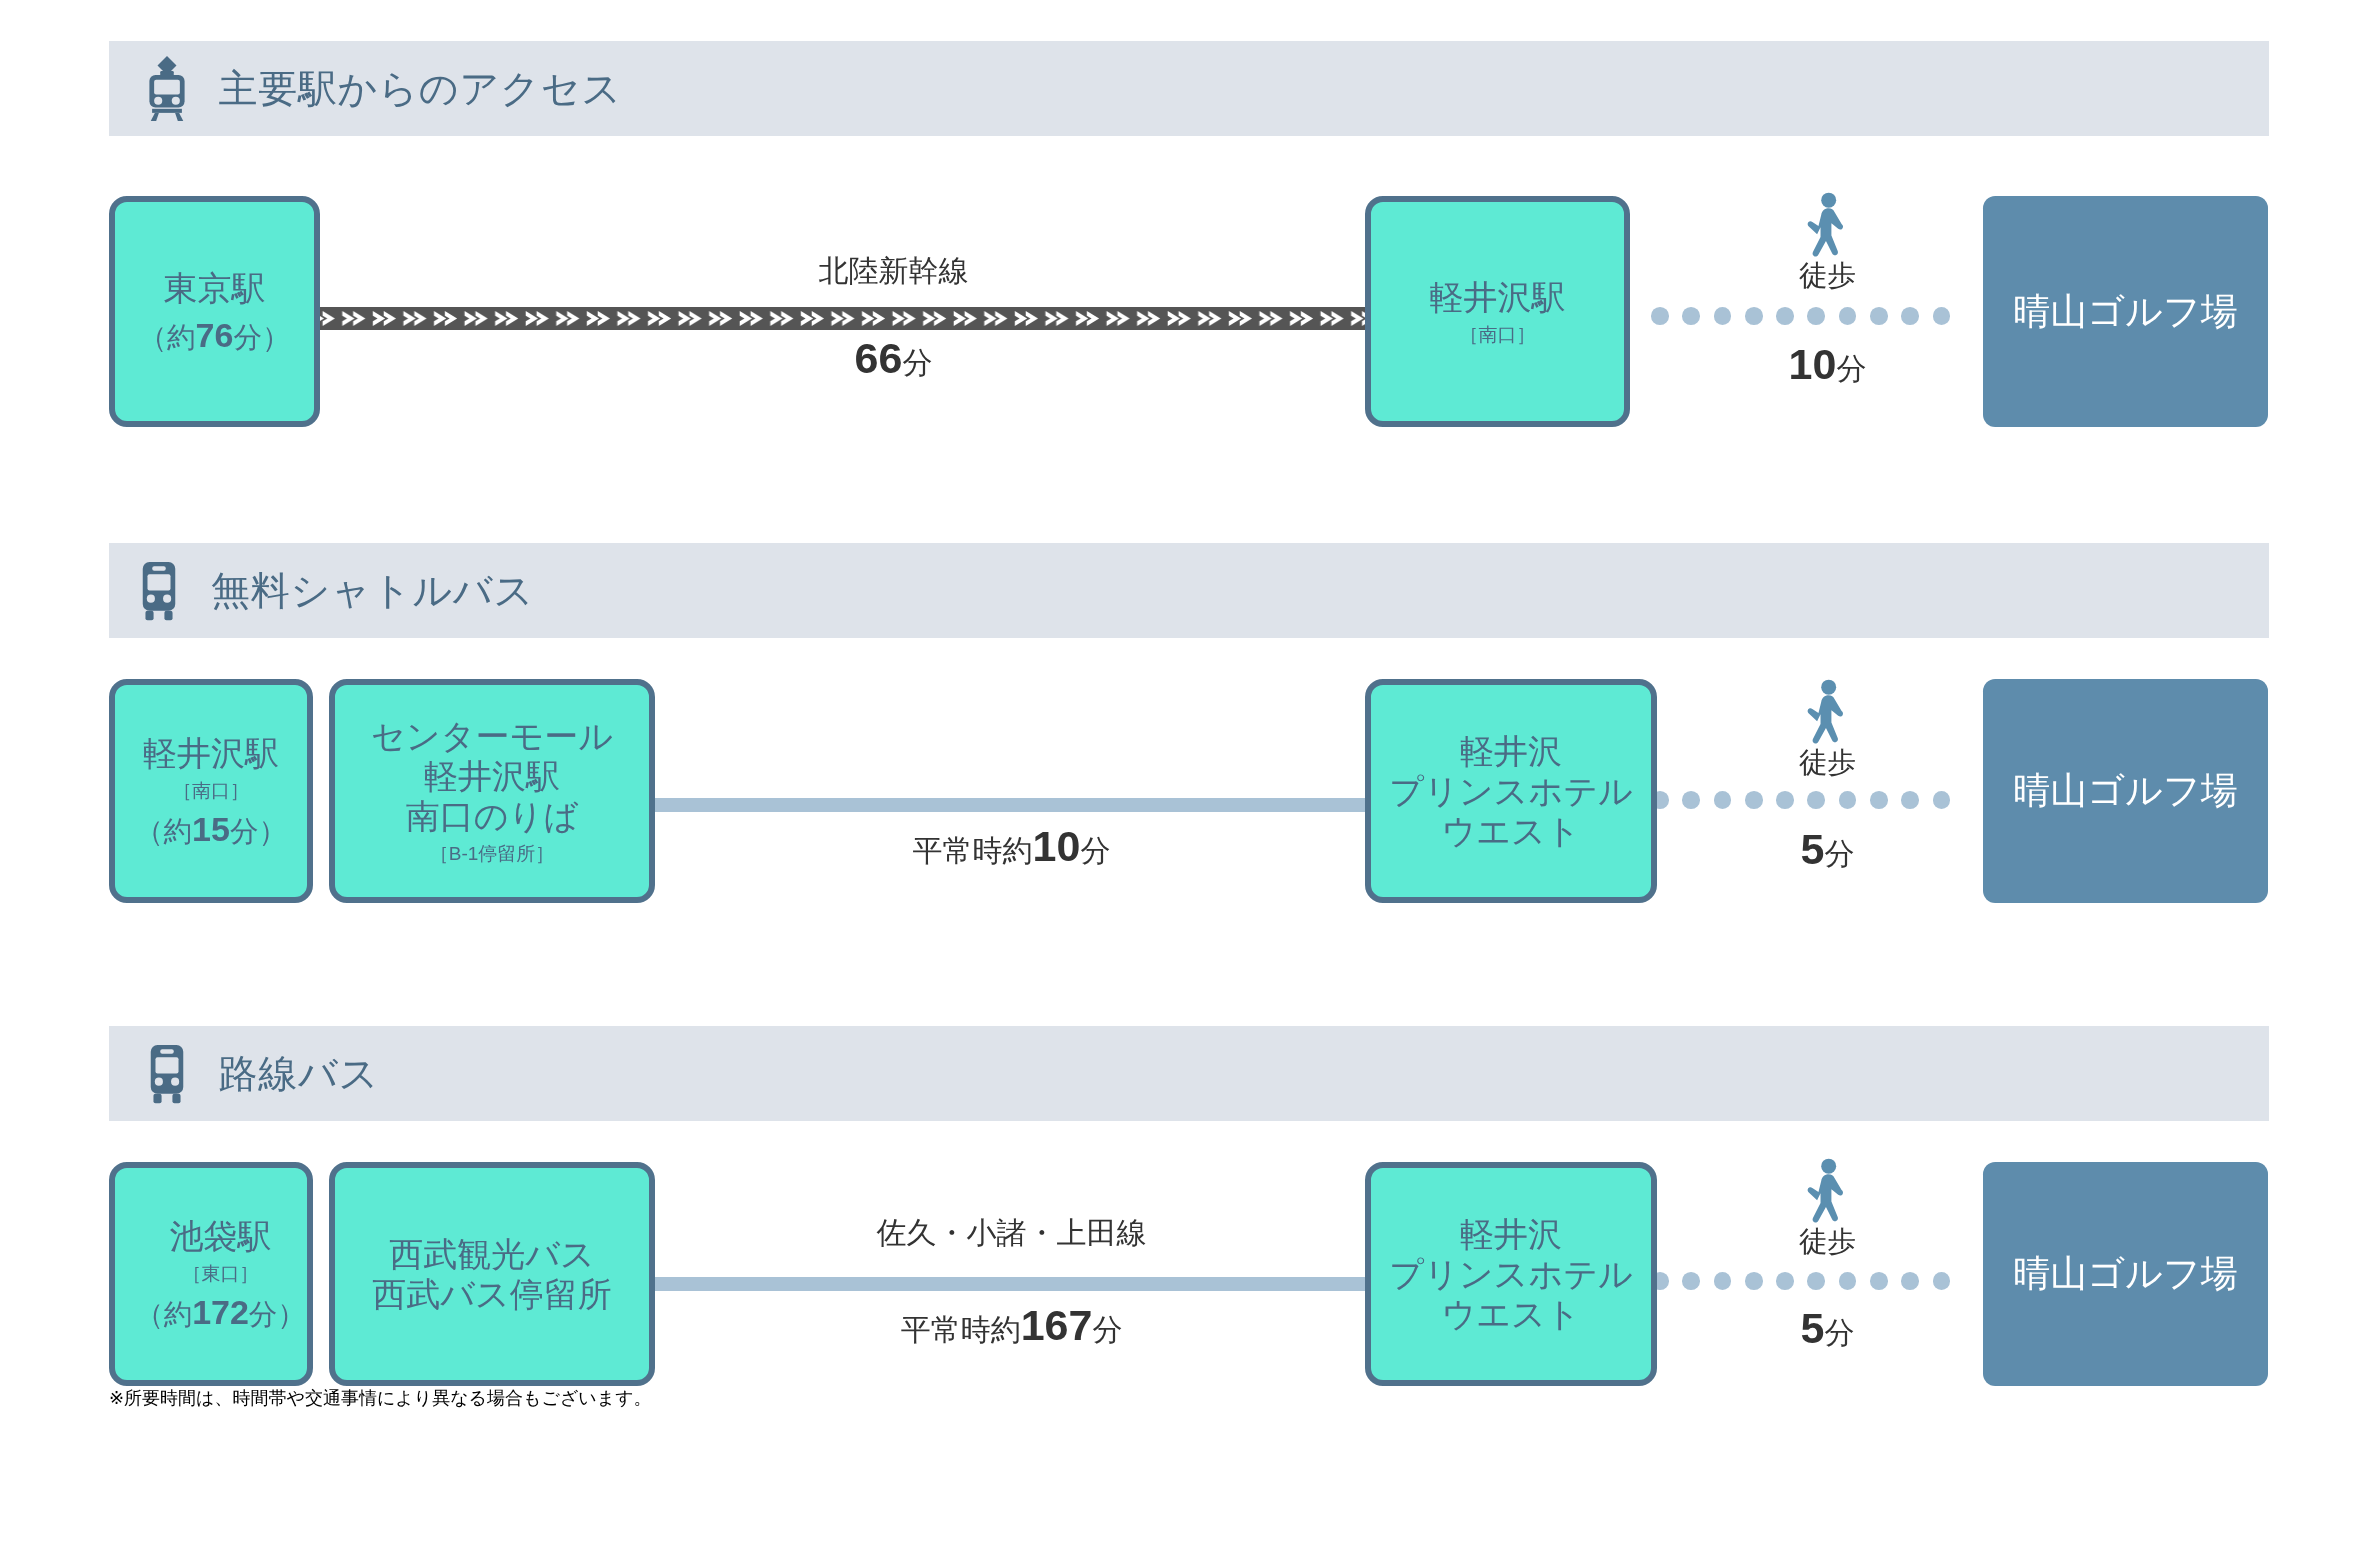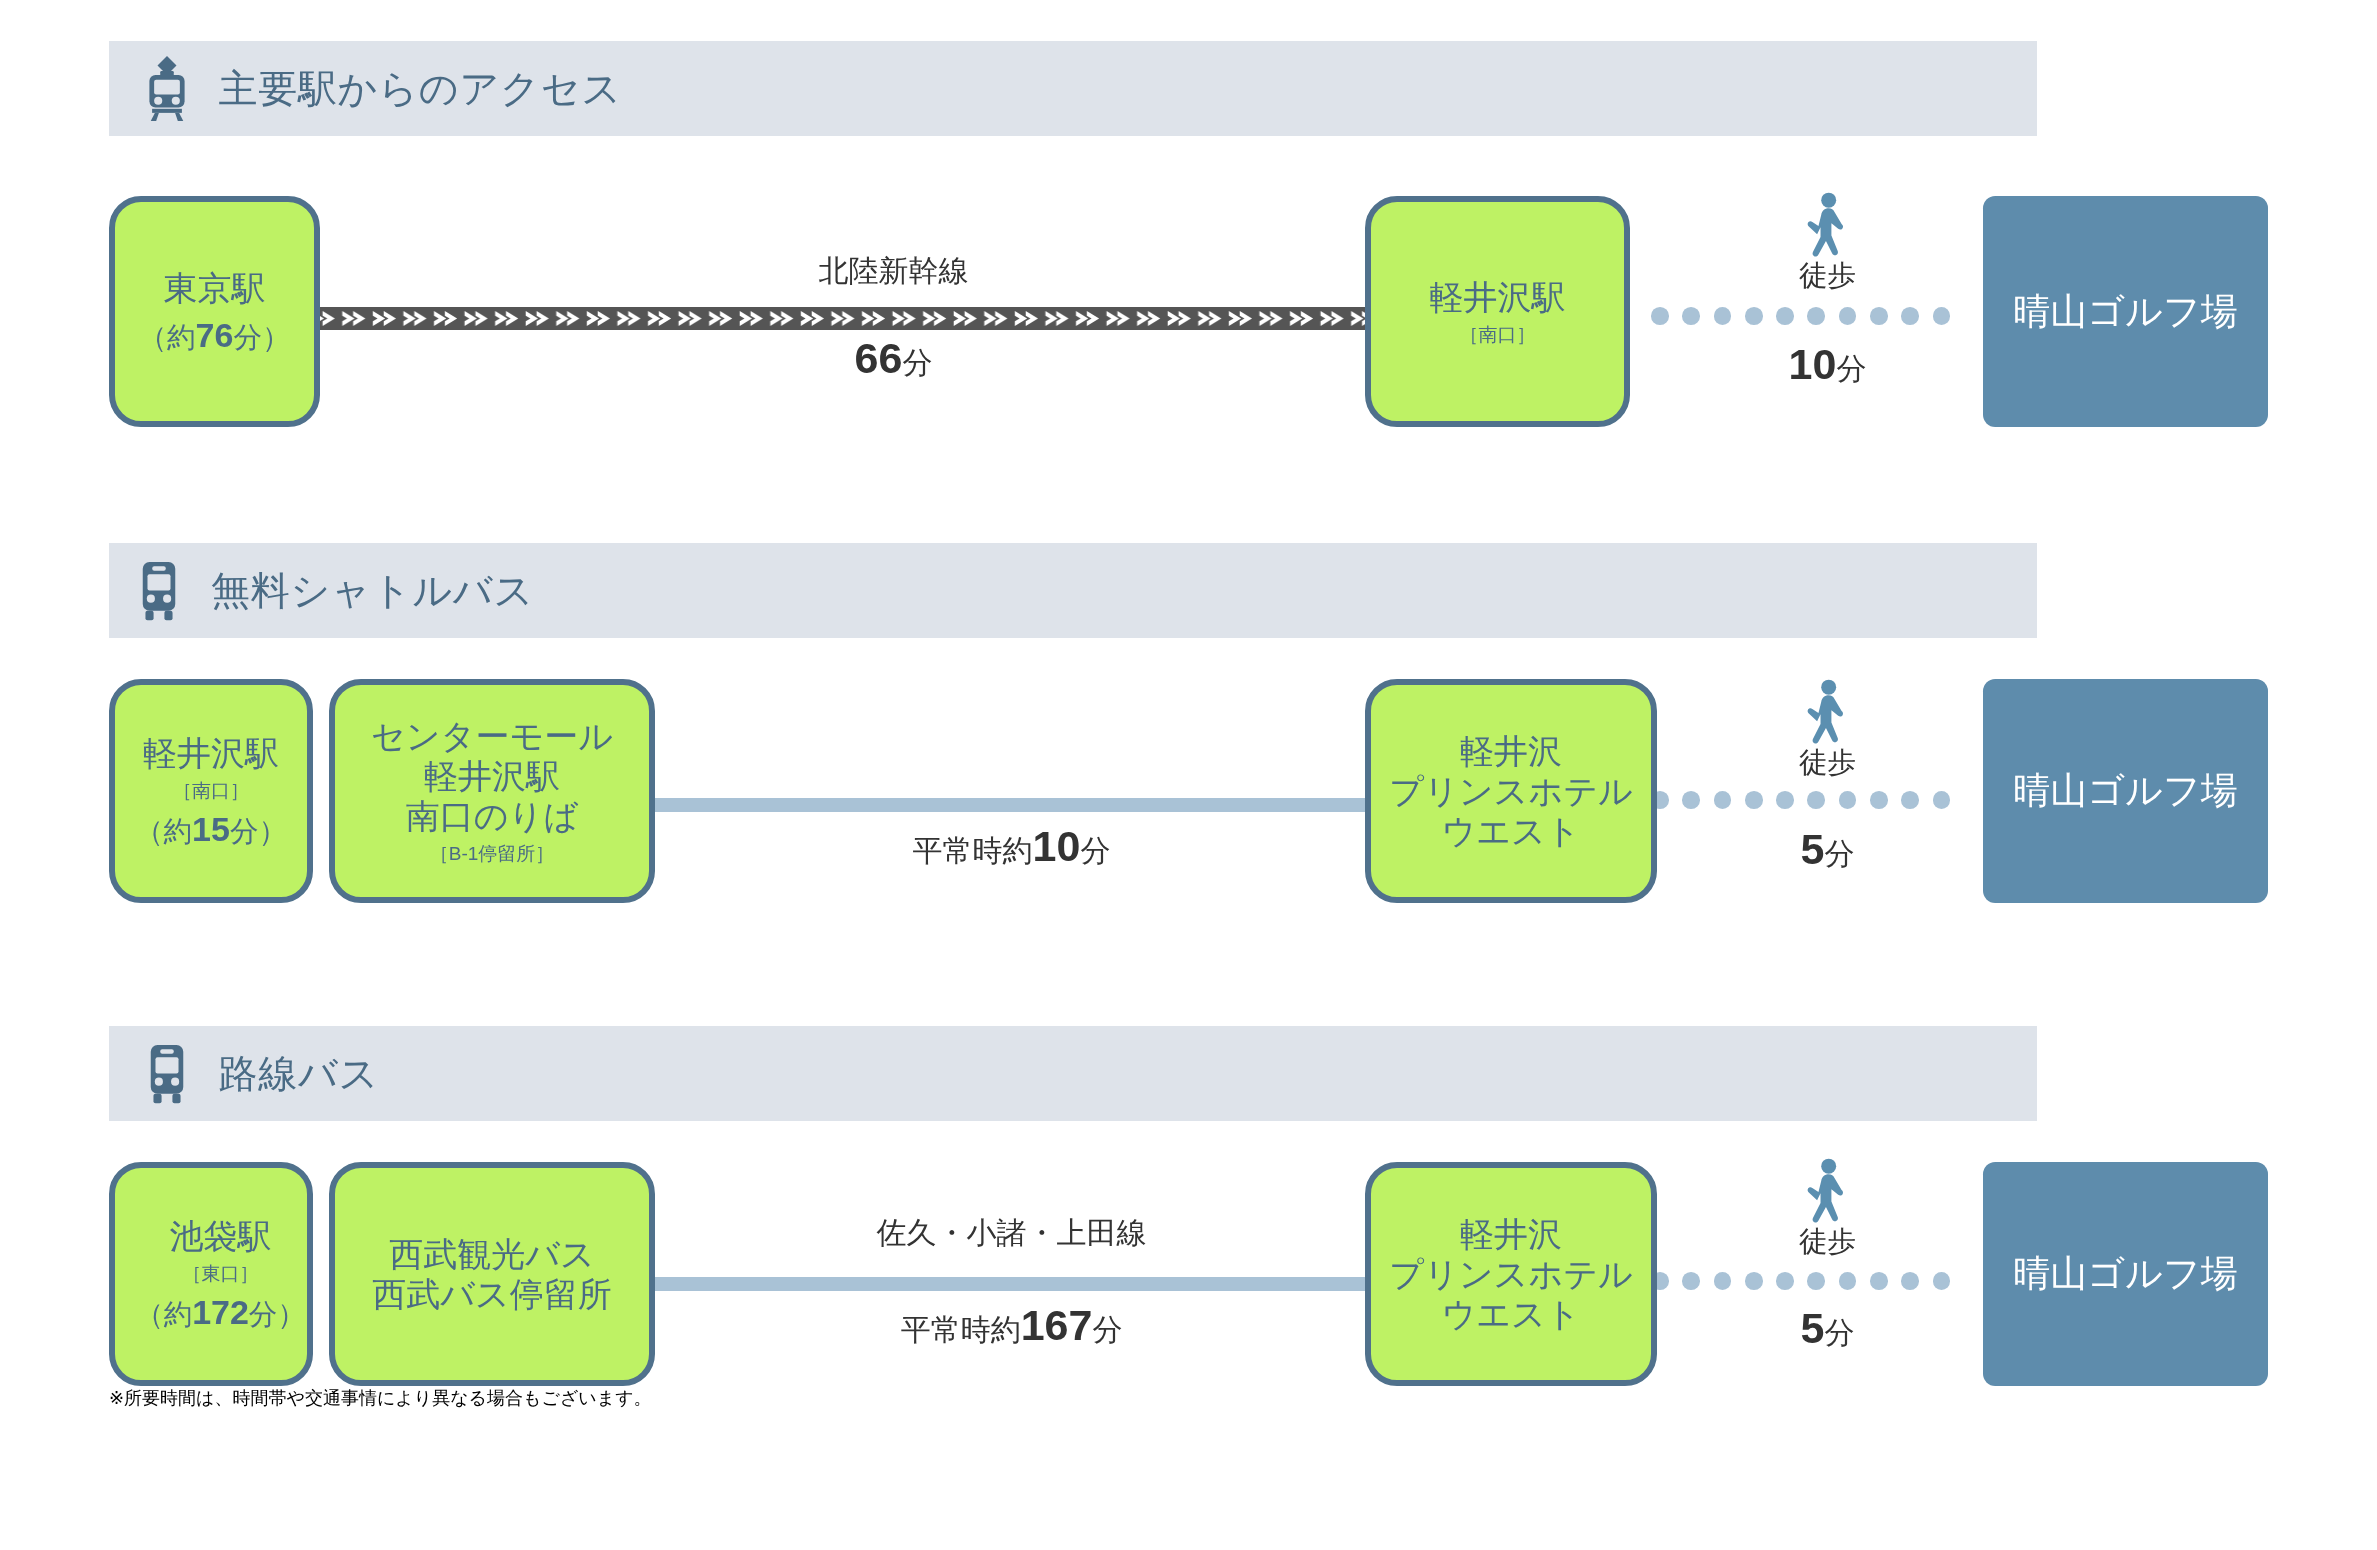--- a/index.html
+++ b/index.html
@@ -27,7 +27,7 @@
   .section-header {
     position: absolute;
     left: 109px;
-    width: 1928px;
+    width: 2160px;
     height: 95px;
     background: #DEE3EA;
     display: flex;

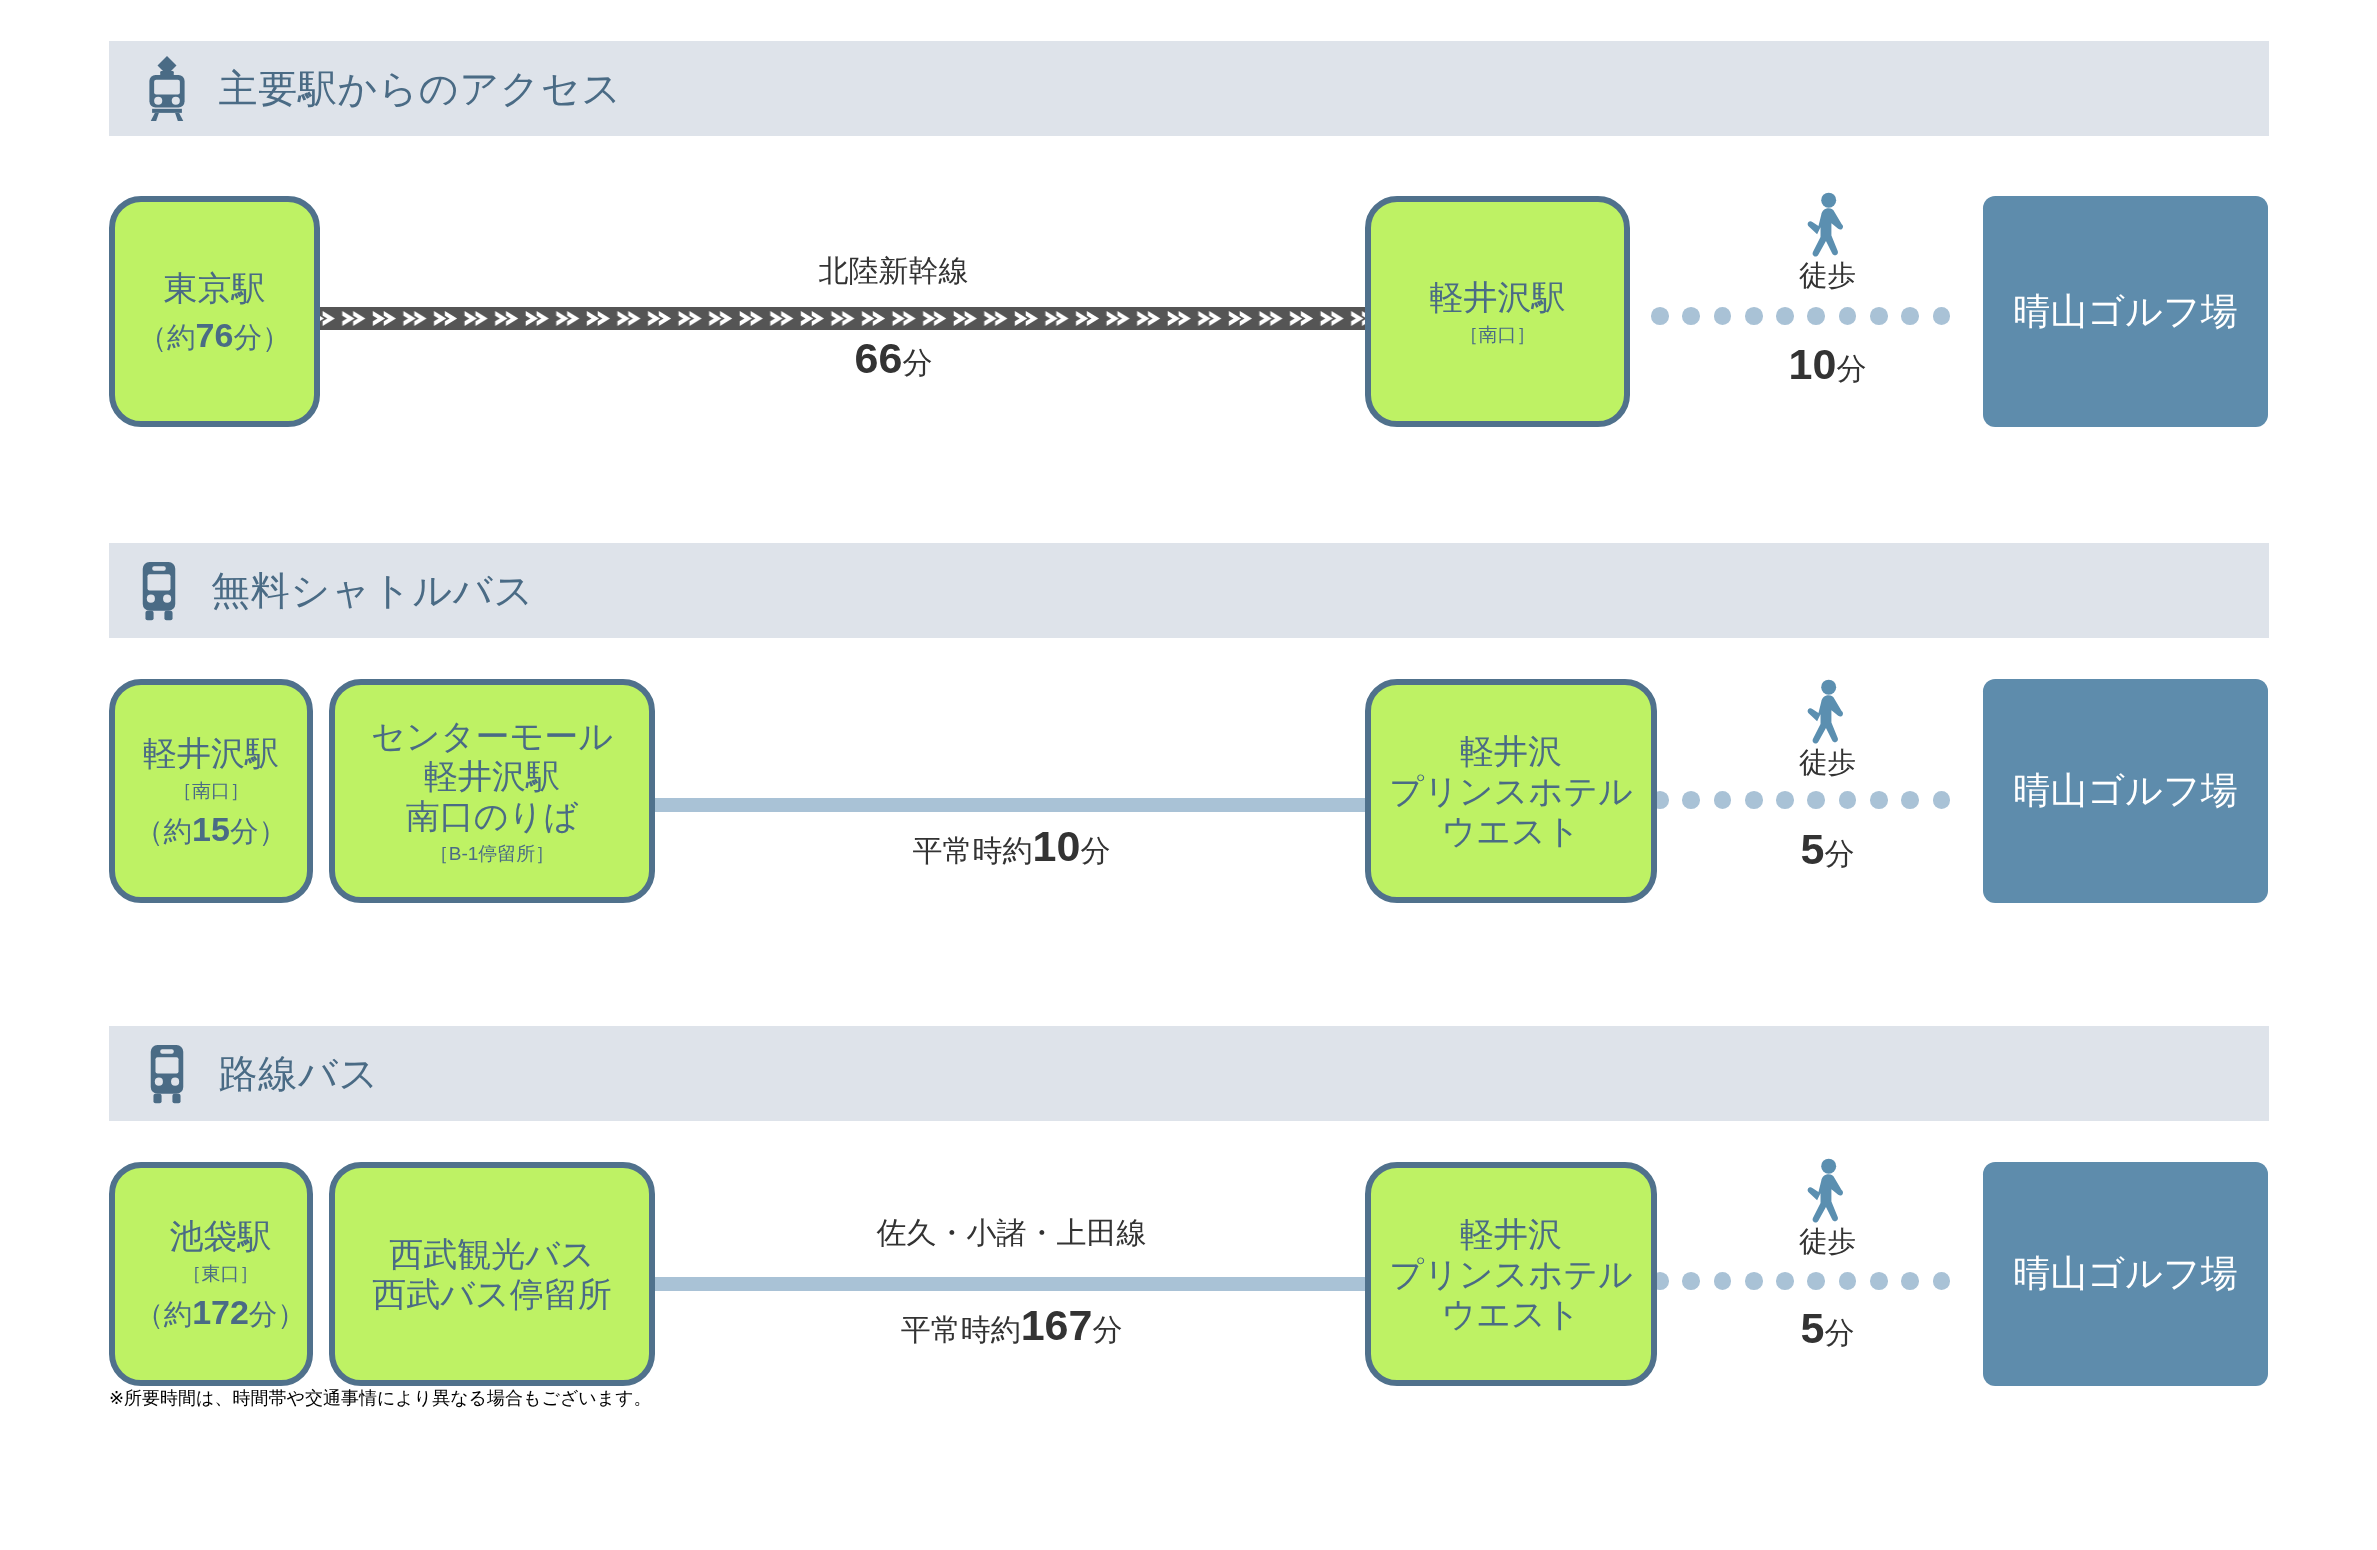--- a/index.html
+++ b/index.html
@@ -57,8 +57,8 @@
     position: absolute;
     box-sizing: border-box;
     border: 6.1px solid #50718C;
-    border-radius: 32px;
-    background: #bef264;
+    border-radius: 18px;
+    background: #5eead4;
     display: flex;
     flex-direction: column;
     align-items: center;

